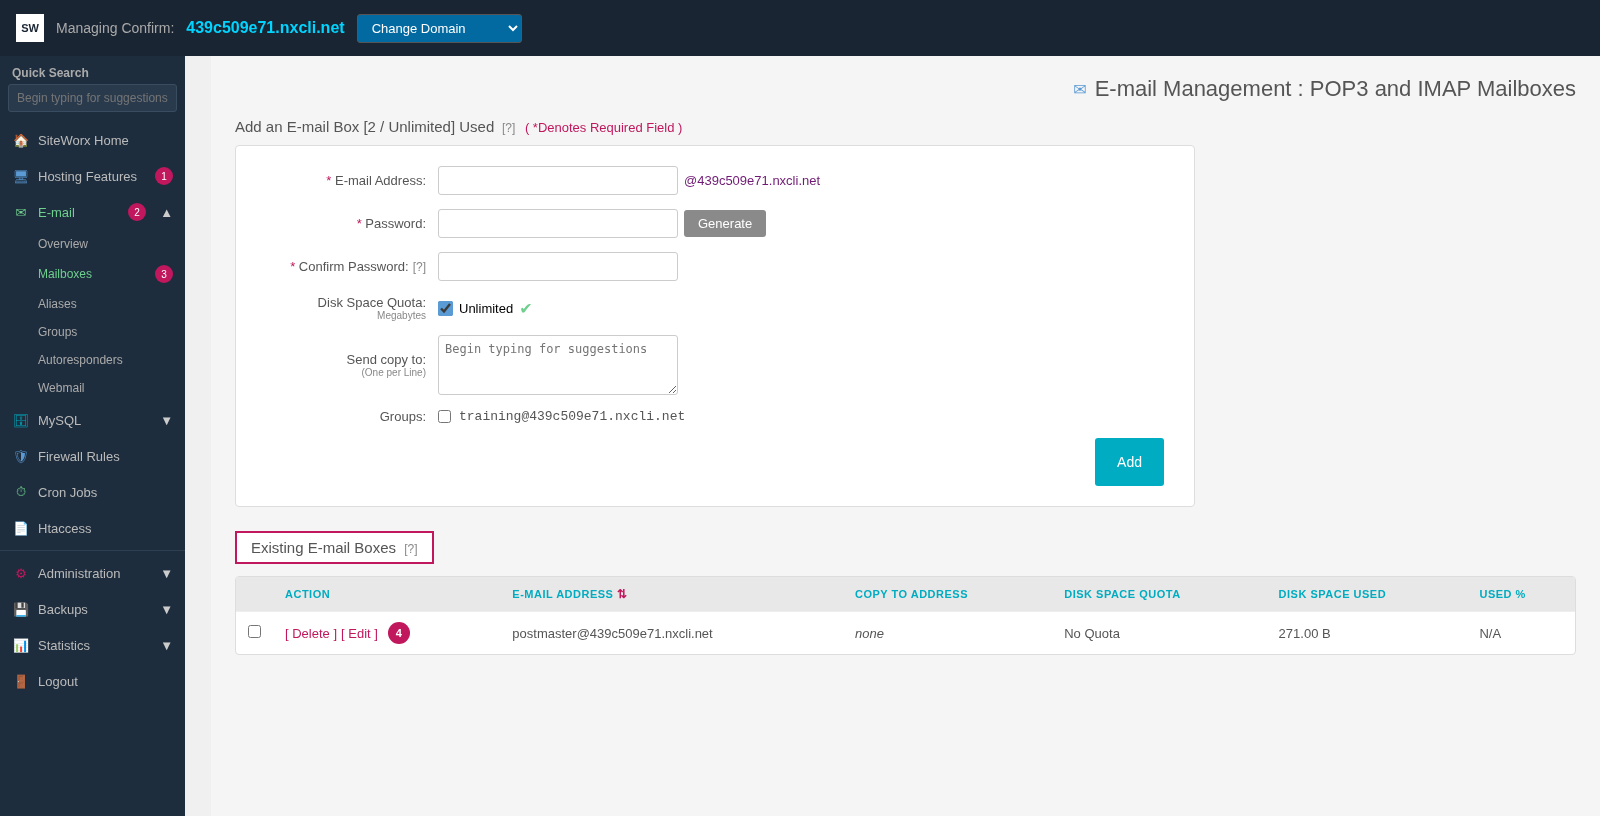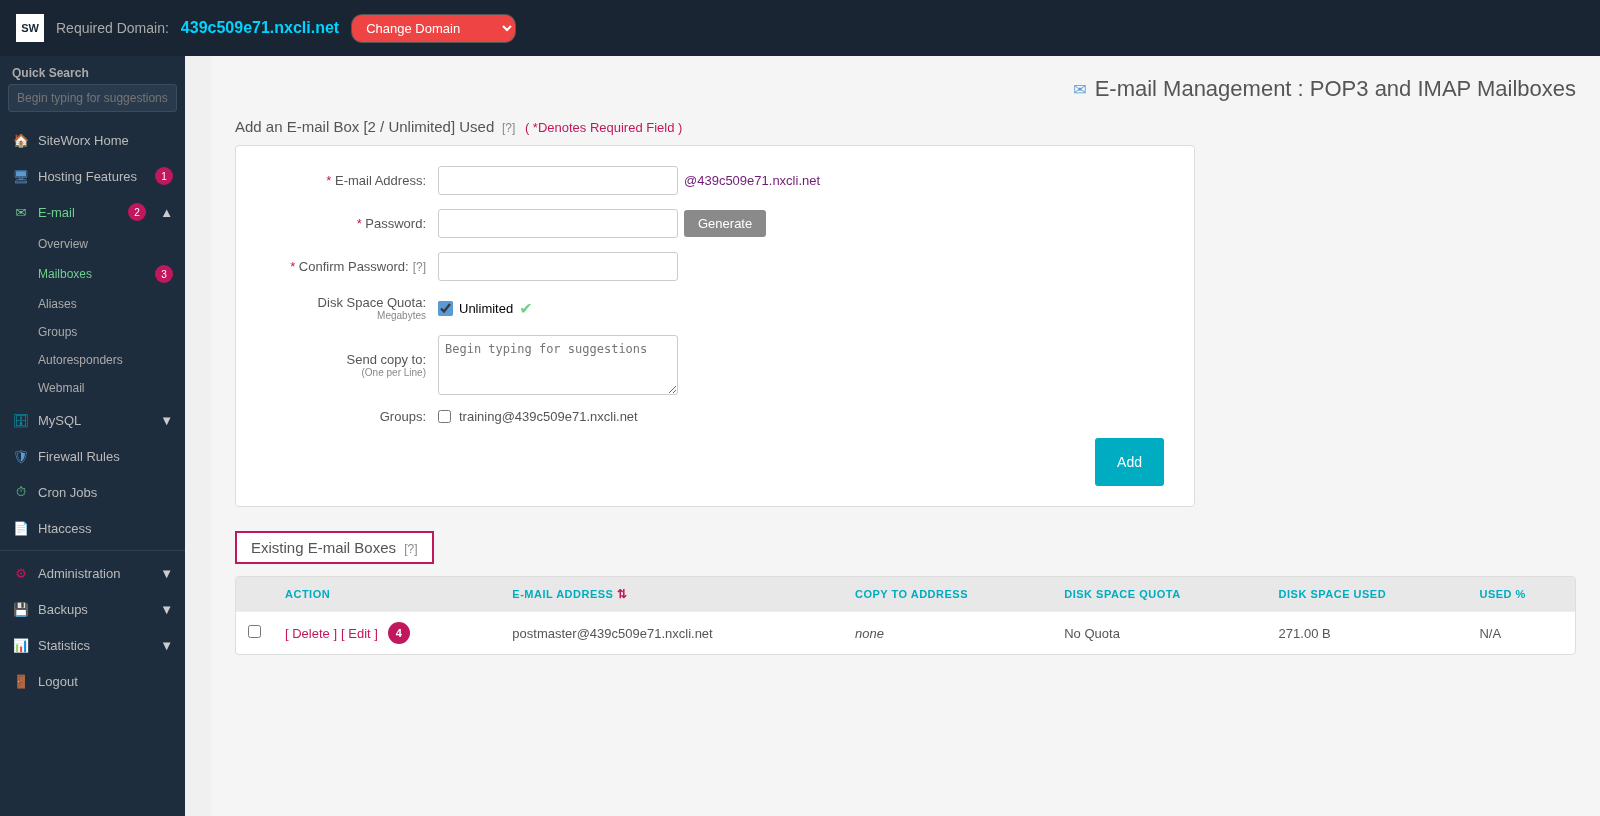--- a/index.html
+++ b/index.html
@@ -291,7 +291,7 @@
 
 <div class="top-bar">
   <div class="top-bar-logo">SW</div>
-  <span class="top-bar-domain-label">Required Domain:</span>
+  <span class="top-bar-domain-label">Managing Confirm:</span>
   <span class="top-bar-domain-name">439c509e71.nxcli.net</span>
   <select class="change-domain-select">
     <option>Change Domain</option>

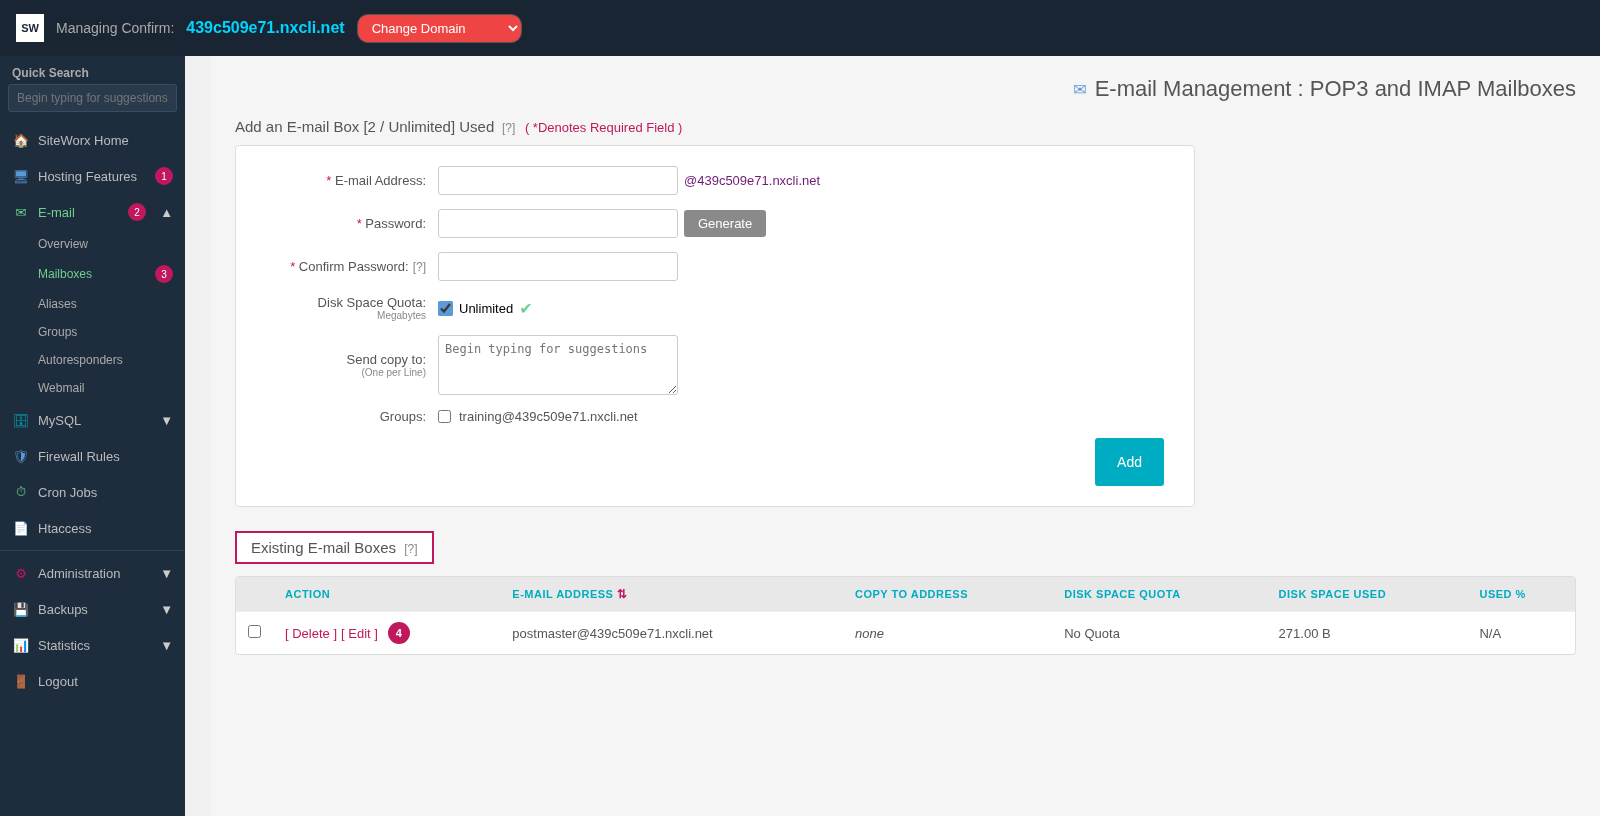--- a/index.html
+++ b/index.html
@@ -25,13 +25,13 @@
     .top-bar-domain-label { color: #aaa; font-size: 14px; }
     .top-bar-domain-name { color: #00d4ff; font-size: 16px; font-weight: bold; }
     .change-domain-select {
-      background: #ef4444;
+      background: #0369a1;
       color: #fff;
       border: 1px solid #555;
       padding: 5px 10px;
       font-size: 13px;
       cursor: pointer;
-      border-radius: 11px;
+      border-radius: 3px;
     }
 
     

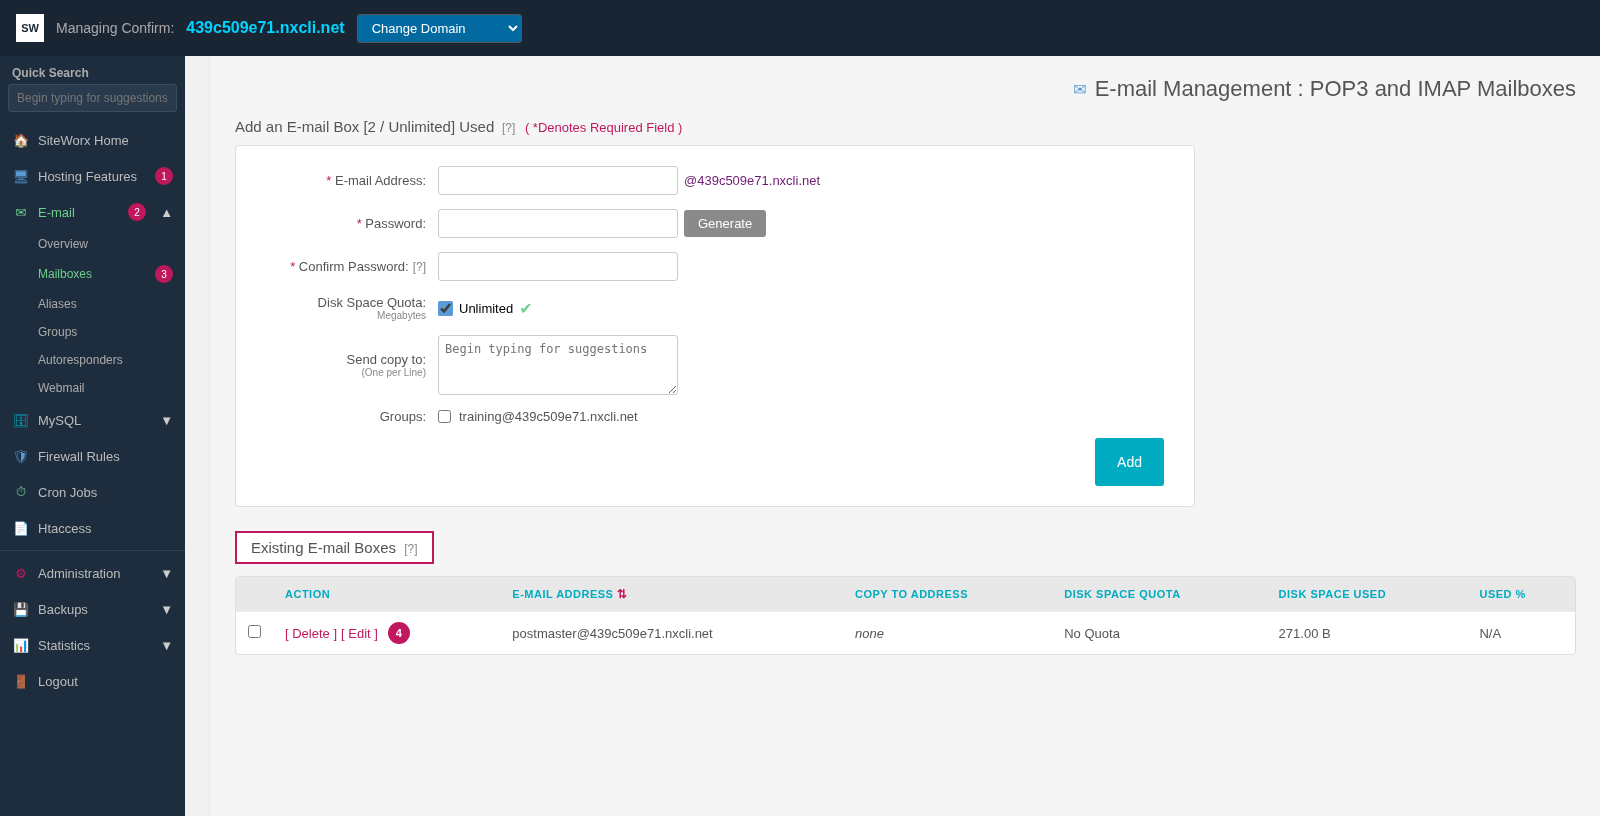--- a/index.html
+++ b/index.html
@@ -177,7 +177,7 @@
       resize: vertical;
     }
     .groups-checkbox { display: flex; align-items: center; gap: 8px; }
-    .groups-label { color: #555; }
+    .groups-label { color: #555; font-family: Liberation Mono, monospace; }
     .btn-add {
       background: #00acc1;
       color: #fff;

